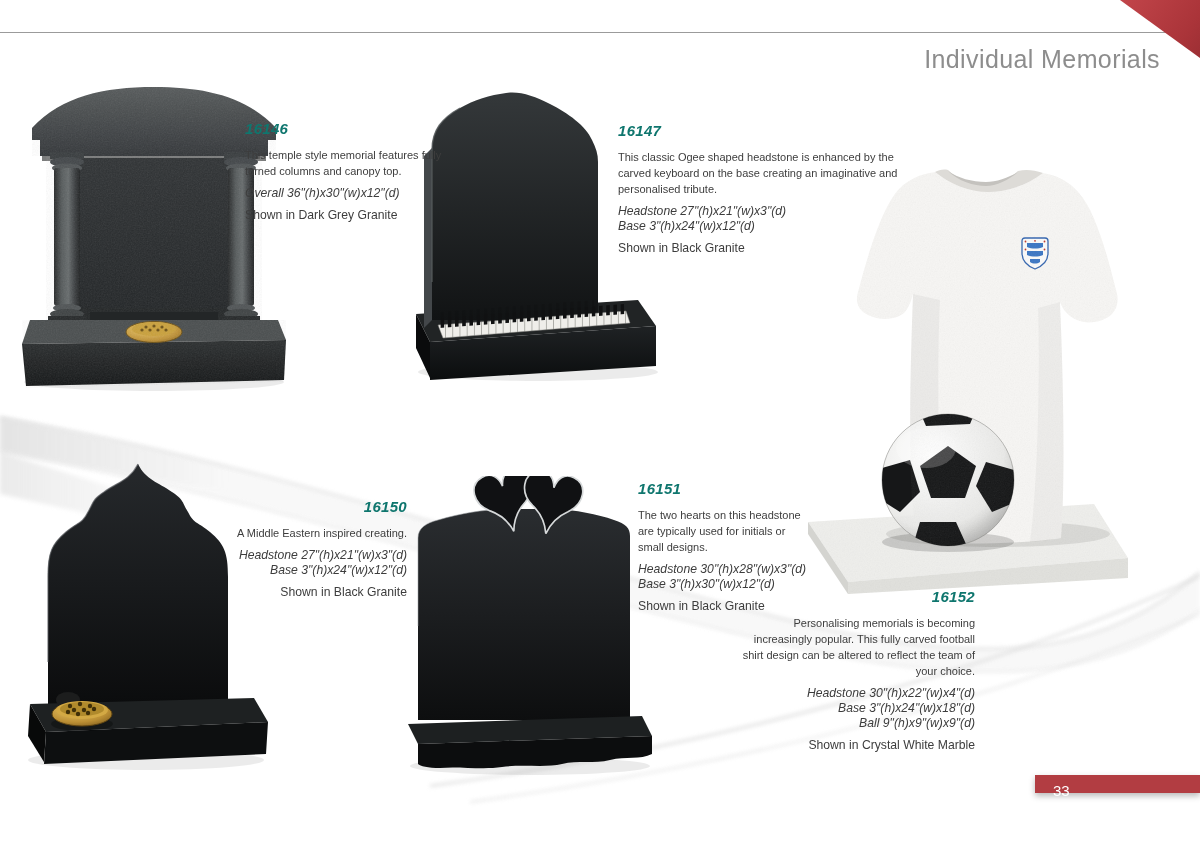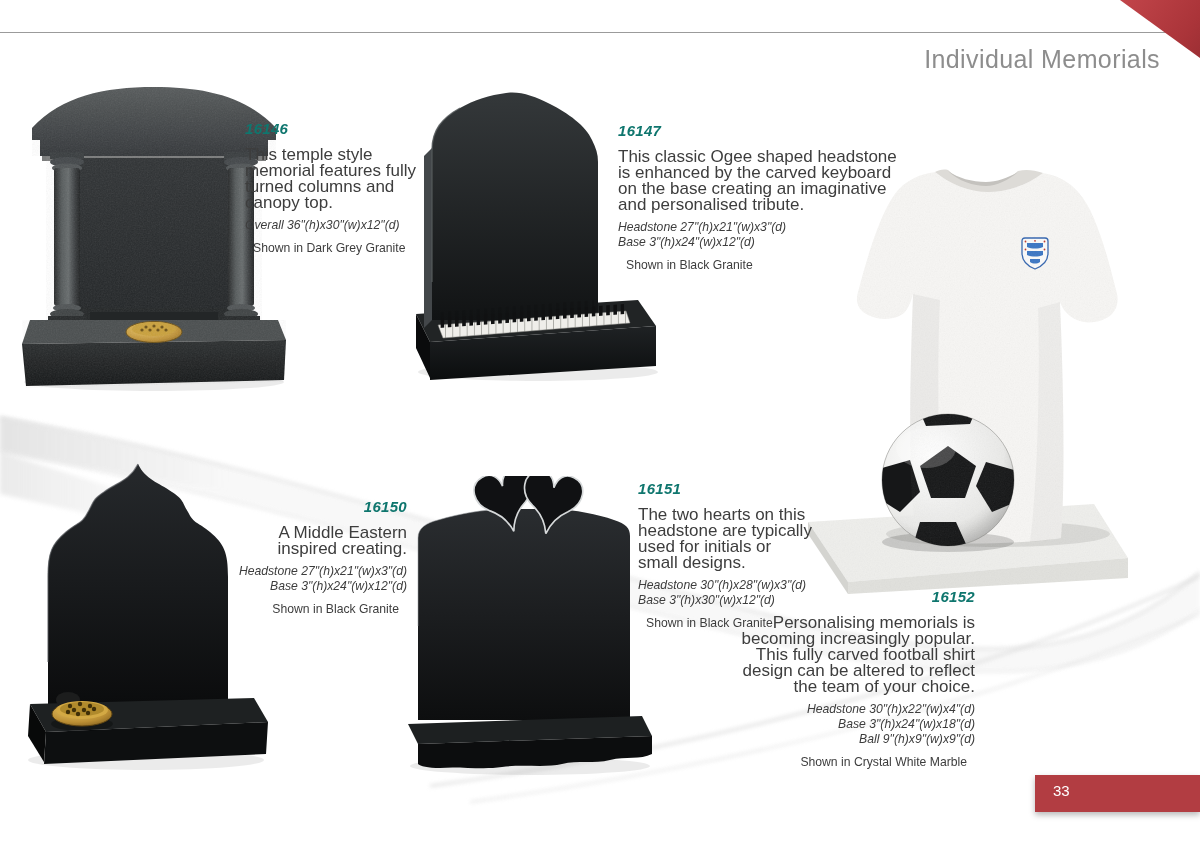--- a/index.html
+++ b/index.html
@@ -21,7 +21,7 @@
   
   .ptext { position:absolute; color:#3d3d3d; z-index:3; }
   .ptext .code { margin:0 0 10px 0; font-size:15px; font-style:italic; font-weight:bold; color:#0f766e; letter-spacing:.3px; }
-  .ptext .desc { margin:0 0 7px 0; font-size:17px; line-height:16px; }
+  .ptext .desc { margin:0 0 7px 0; font-size:11px; line-height:16px; }
   .ptext .dims { margin:0 0 7px 0; font-size:12.2px; font-style:italic; line-height:15px; }
   .ptext .shown { margin:8px; font-size:12.2px; }
   .t1 { left:245px; top:120px; width:198px; }

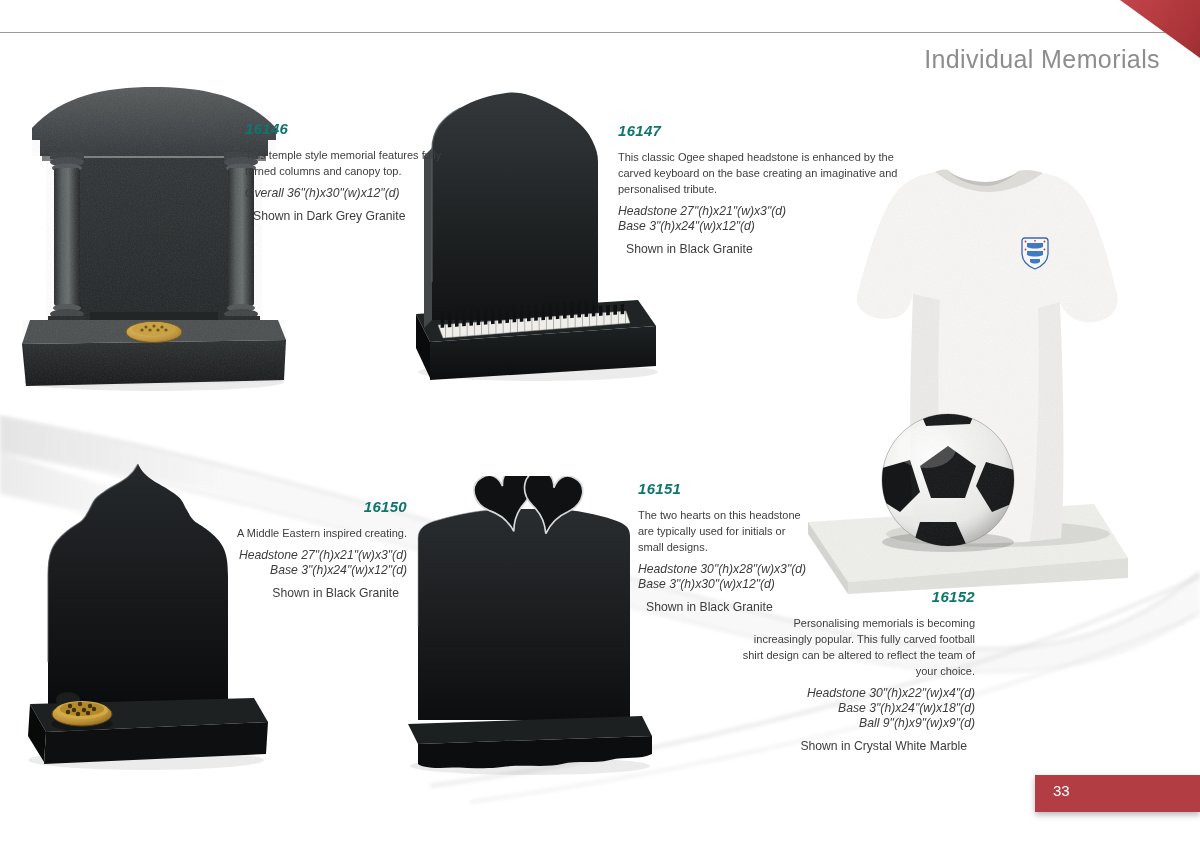--- a/index.html
+++ b/index.html
@@ -23,7 +23,7 @@
   .ptext .code { margin:0 0 10px 0; font-size:15px; font-style:italic; font-weight:bold; color:#0f766e; letter-spacing:.3px; }
   .ptext .desc { margin:0 0 7px 0; font-size:11px; line-height:16px; }
   .ptext .dims { margin:0 0 7px 0; font-size:12.2px; font-style:italic; line-height:15px; }
-  .ptext .shown { margin:8px; font-size:12.2px; }
+  .ptext .shown { margin:0; font-size:12.2px; }
   .t1 { left:245px; top:120px; width:198px; }
   .t2 { left:618px; top:122px; width:280px; }
   .t3 { left:235px; top:498px; width:172px;text-align:right; }

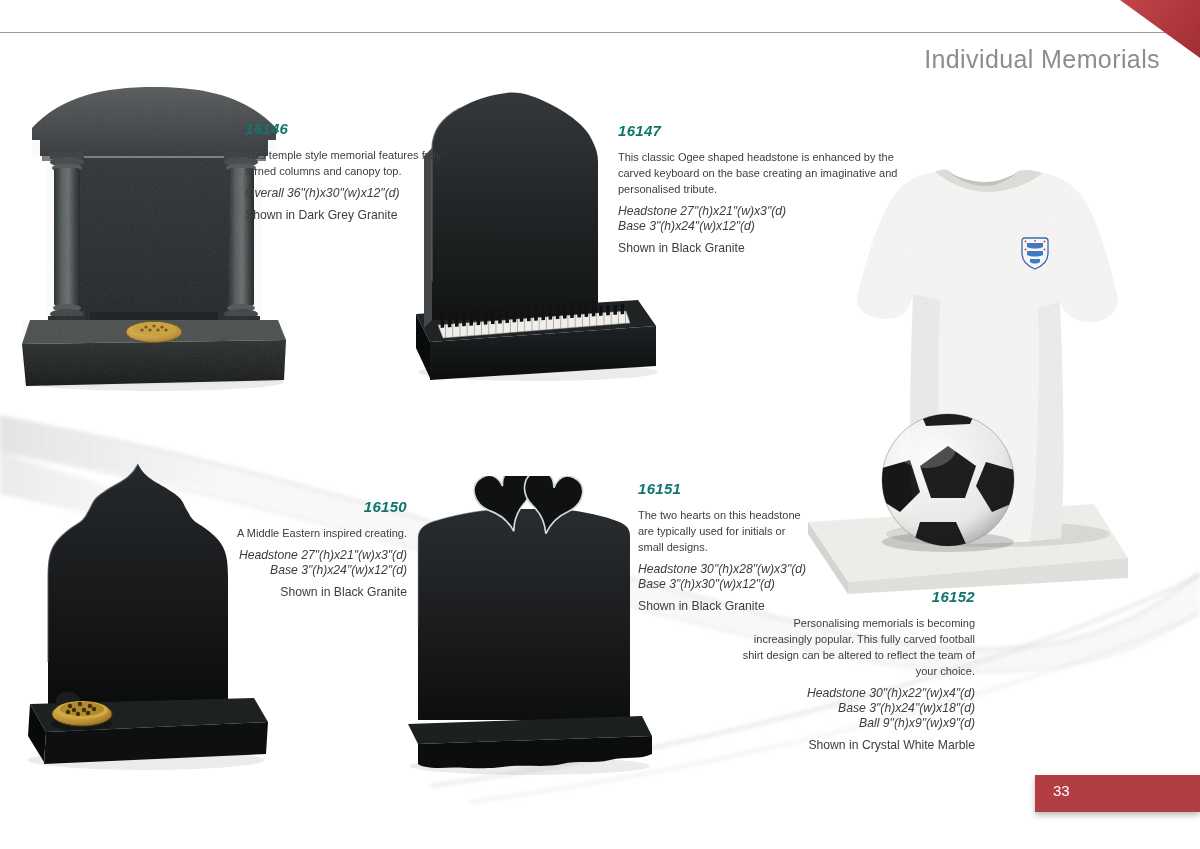--- a/index.html
+++ b/index.html
@@ -38,7 +38,7 @@
   .img-16152 { left:798px; top:150px; width:342px; height:445px; }
   
   .page-num {
-    position:absolute; left:1035px; top:775px; width:165px; height:37px; box-sizing:border-box;
+    position:absolute; left:1035px; top:775px; width:165px; height:18px; box-sizing:border-box;
     background:#b23d42; color:#ffffff; font-size:15px; line-height:31px; padding-left:18px;
     box-shadow:0 3px 6px rgba(0,0,0,.28); z-index:4;
   }

